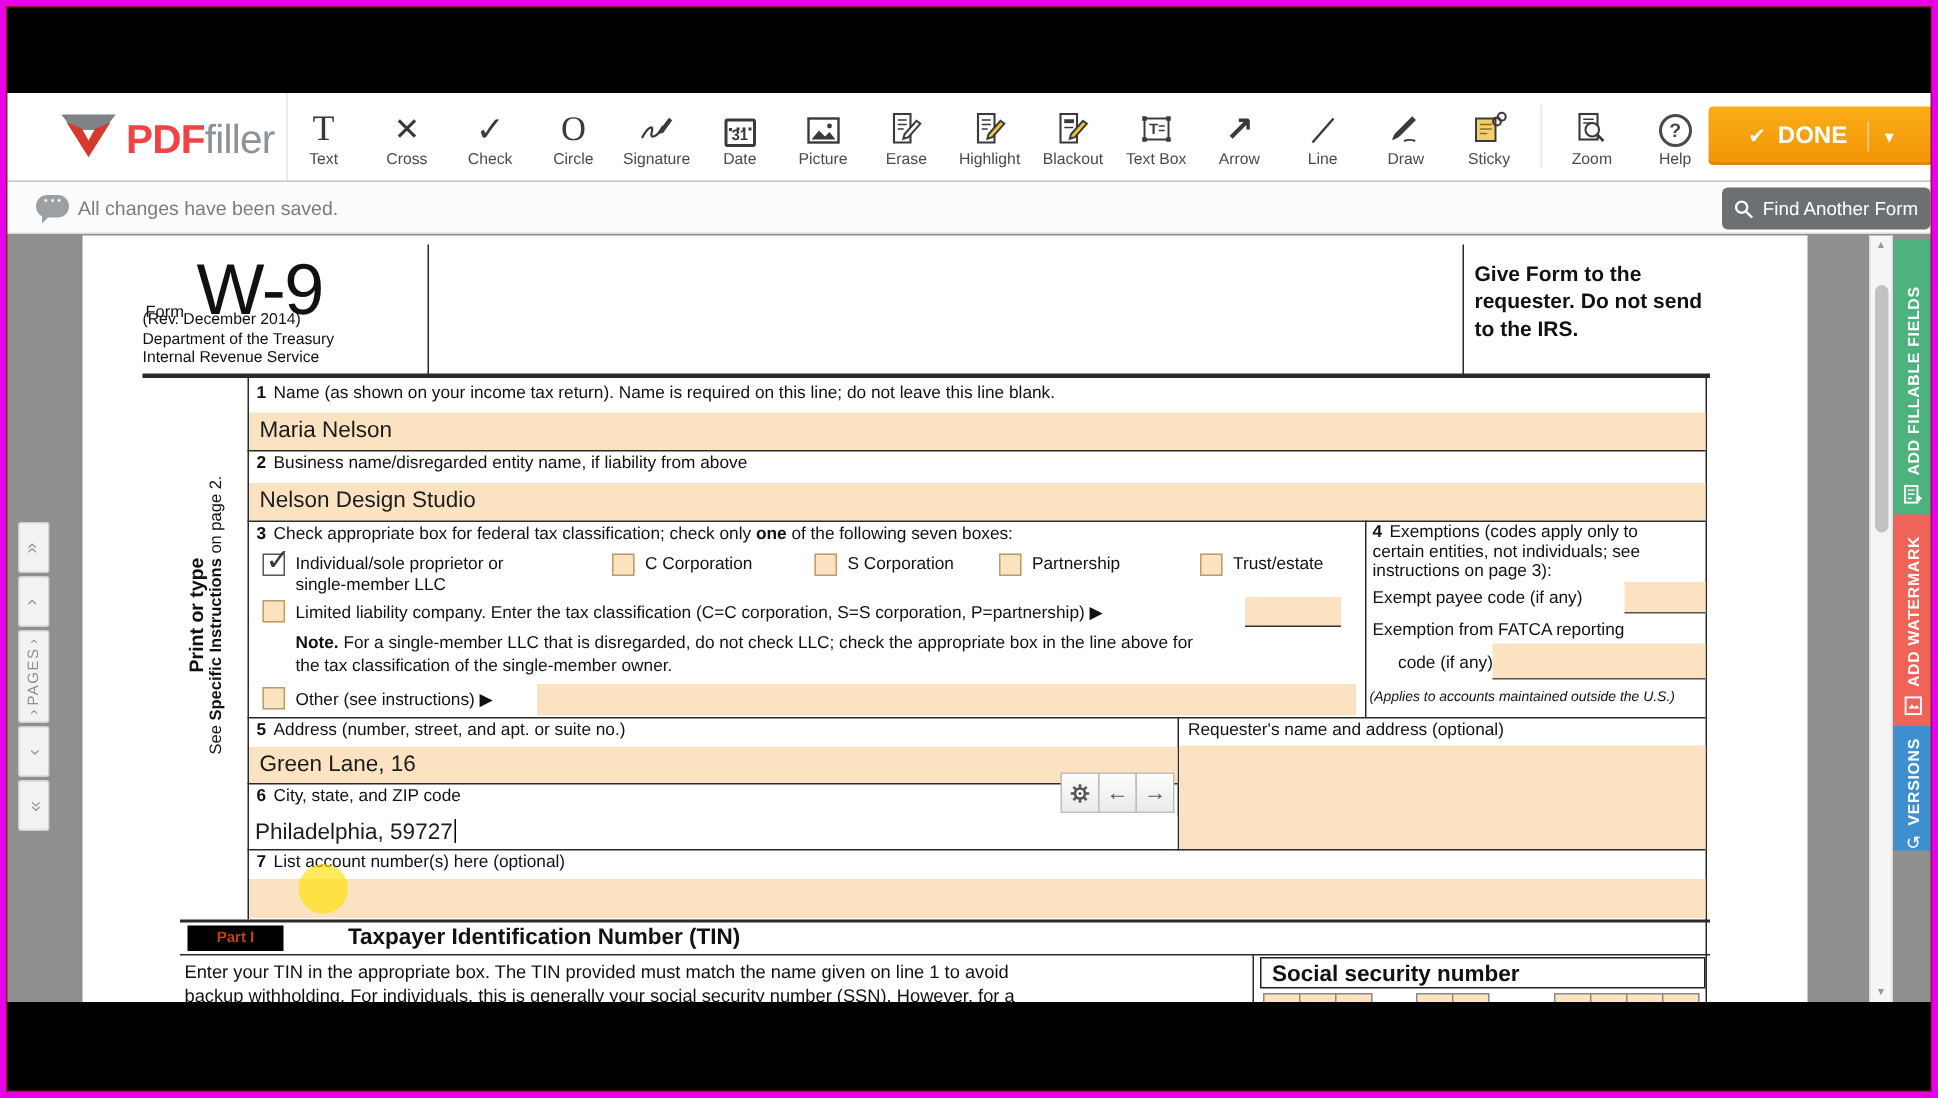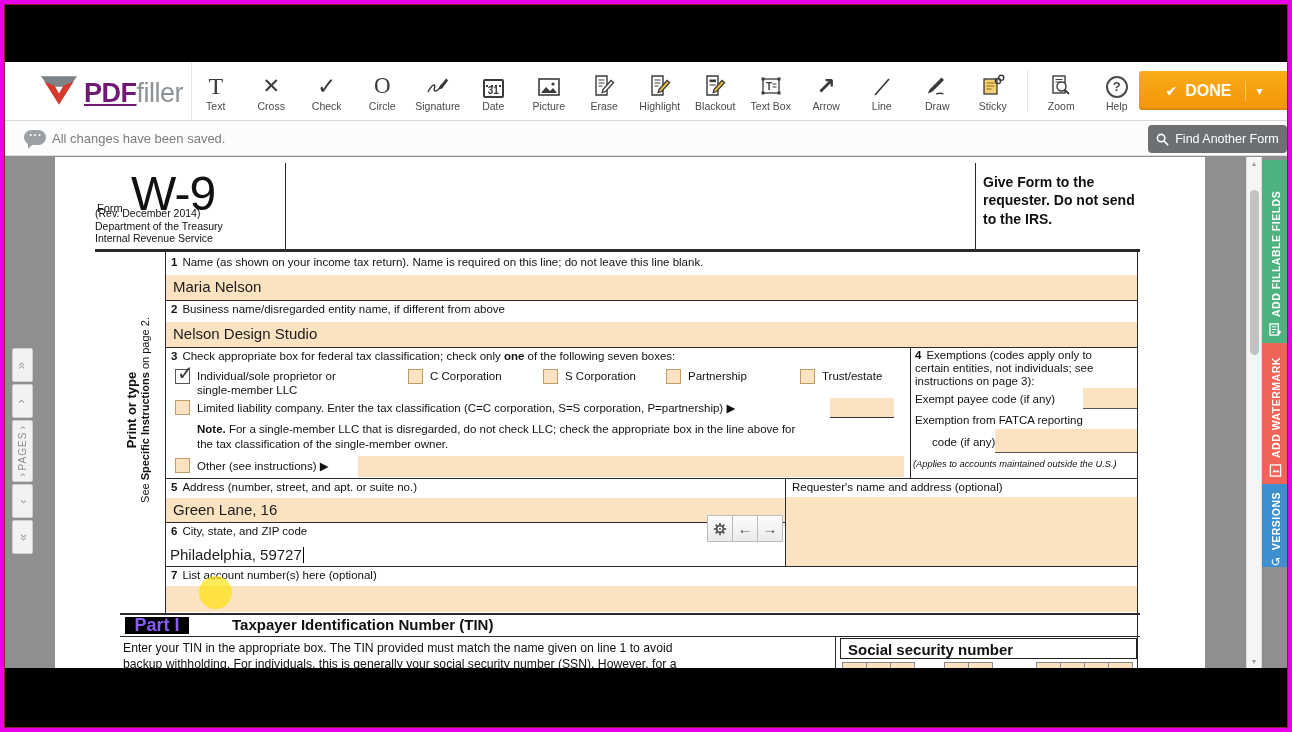--- a/index.html
+++ b/index.html
@@ -14,7 +14,7 @@
   .toolbar { position:absolute; left:4px; right:4px; top:62px; height:59px; background:#fff; border-bottom:1px solid #d8d8d8; z-index:5; }
   .logo { position:absolute; left:36px; top:13px; display:flex; align-items:center; gap:6px; }
   .logo-text { font-size:27px; letter-spacing:-0.5px; }
-  .logo-pdf { color:#701a75; font-weight:bold;text-decoration:underline; }
+  .logo-pdf { color:#ef4444; font-weight:bold; }
   .logo-filler { color:#8d9296; }
   .logo-sep { position:absolute; left:187px; top:0; width:1px; height:58px; background:#e6e6e6; }
   .tools { position:absolute; left:184px; top:0; height:58px; display:flex; align-items:center; }

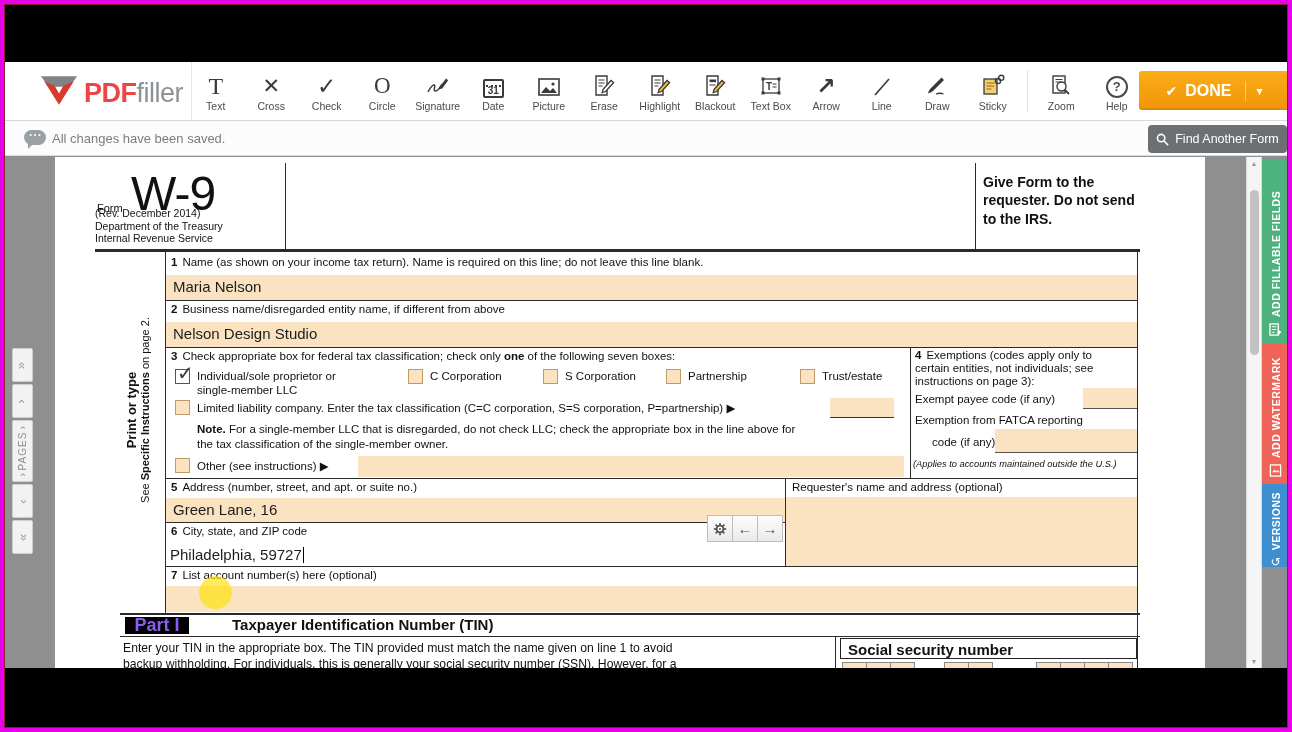--- a/index.html
+++ b/index.html
@@ -352,7 +352,7 @@
     <div class="val" style="left:118px;top:121px;">Maria Nelson</div>
     <div class="hline" style="left:110px;top:143px;width:972px;"></div>
 
-    <div class="flabel" style="left:116px;top:146px;"><b>2</b><span>Business name/disregarded entity name, if different from above</span></div>
+    <div class="flabel" style="left:116px;top:146px;"><b>2</b><span>Business name/disregarded entity name, if liability from above</span></div>
     <div class="prow" style="left:111px;top:165px;width:971px;height:25px;"></div>
     <div class="val" style="left:118px;top:168px;">Nelson Design Studio</div>
     <div class="hline" style="left:110px;top:190px;width:972px;"></div>

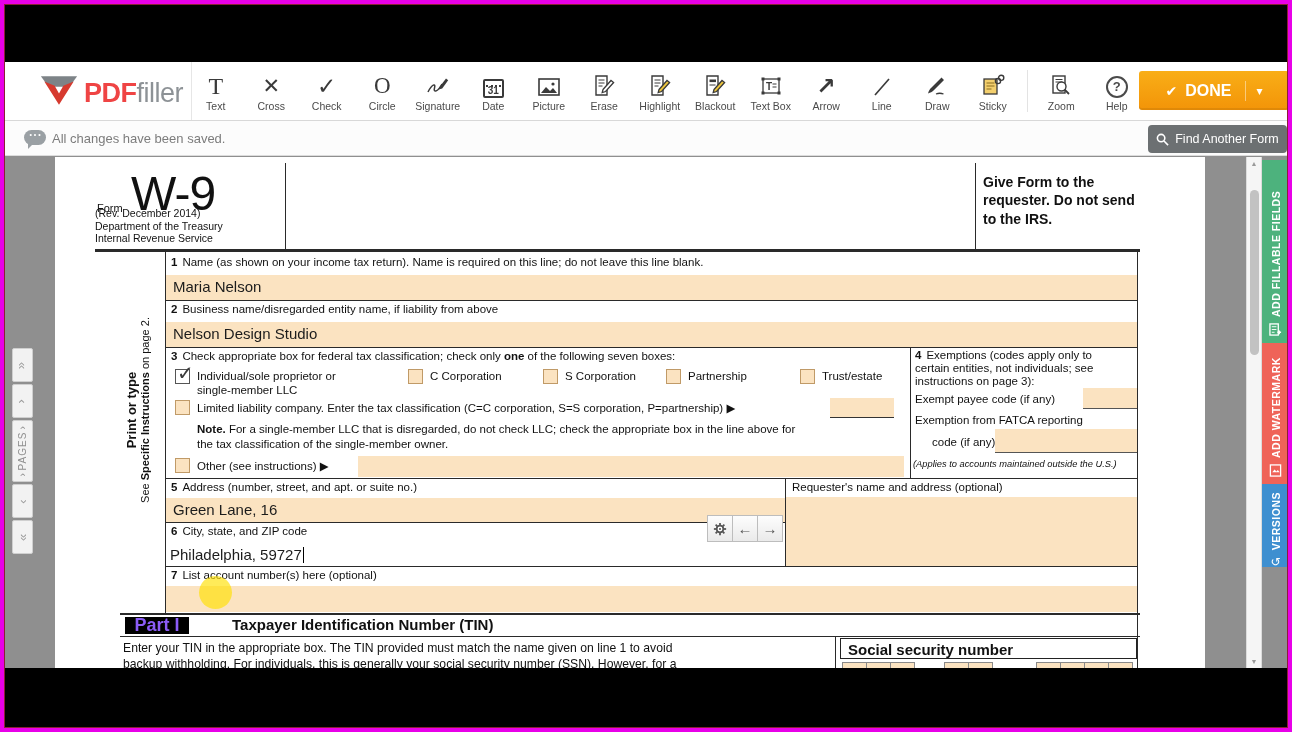--- a/index.html
+++ b/index.html
@@ -84,7 +84,7 @@
   .sidelabel .rot { position:absolute; left:50%; top:50%; transform:translate(-50%,-50%) rotate(-90deg); white-space:nowrap; text-align:center; }
   .side1 { font-size:13px; font-weight:bold; }
   .side2 { font-size:11px; }
-  .partbox { position:absolute; background:#000; color:#8b5cf6; font-weight:bold; font-size:18px; display:flex; align-items:center; justify-content:center; }
+  .partbox { position:absolute; background:#000; color:#c2410c; font-weight:bold; font-size:10px; display:flex; align-items:center; justify-content:center; }
   .scell { width:25px; height:18px; background:#fbe3c1; border:1px solid #8a8a8a; margin-left:-1px; }
   .sgroup { position:absolute; display:flex; }
 </style>

